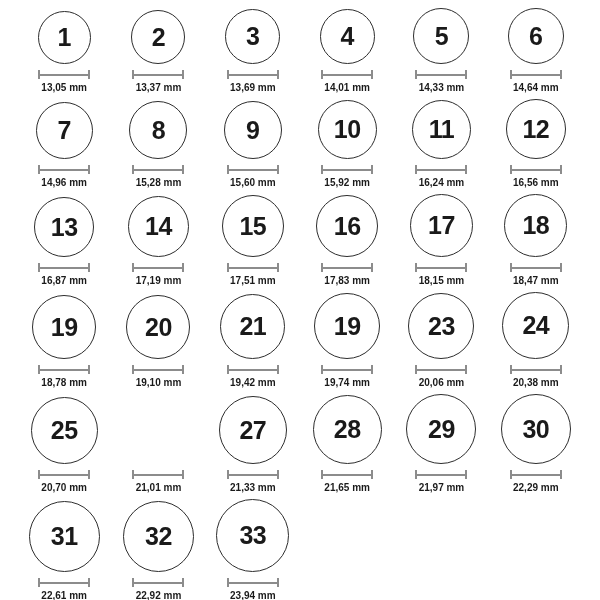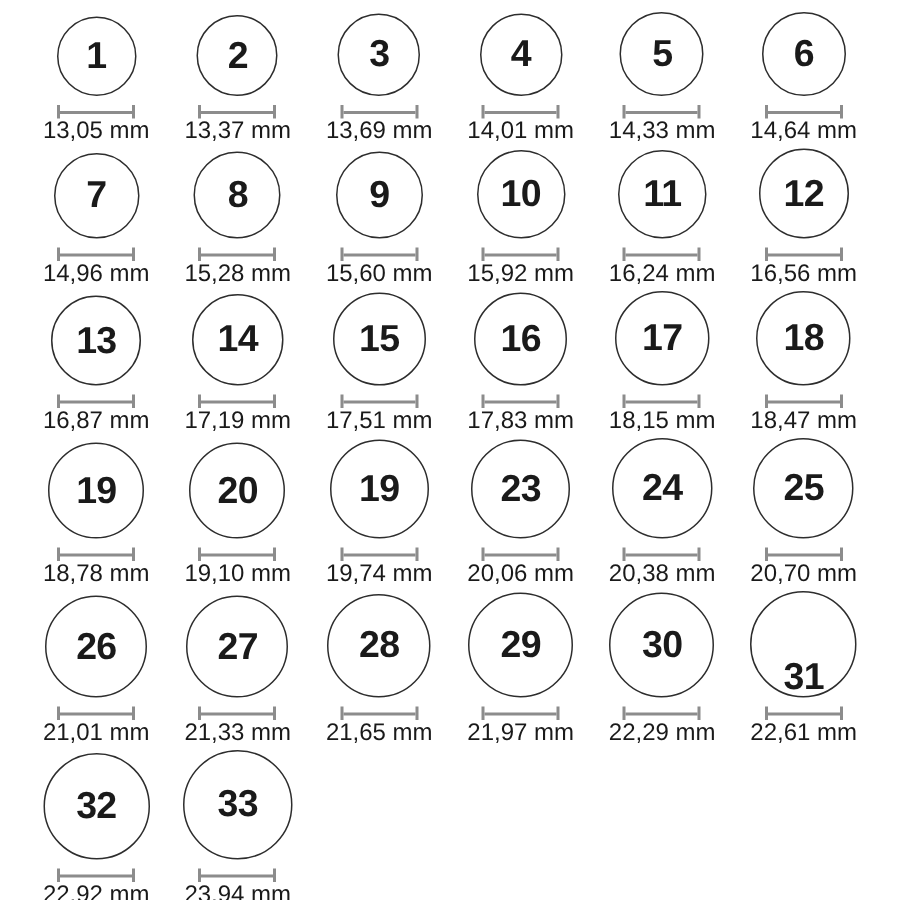--- a/index.html
+++ b/index.html
@@ -68,8 +68,8 @@
   }
   .mm-label {
     margin-top: 2px;
-    font-size: 16px;
-    font-weight: normal;
+    font-size: 10px;
+    font-weight: bold;
     color: #1a1a1a;
     line-height: 14px;
     white-space: nowrap;

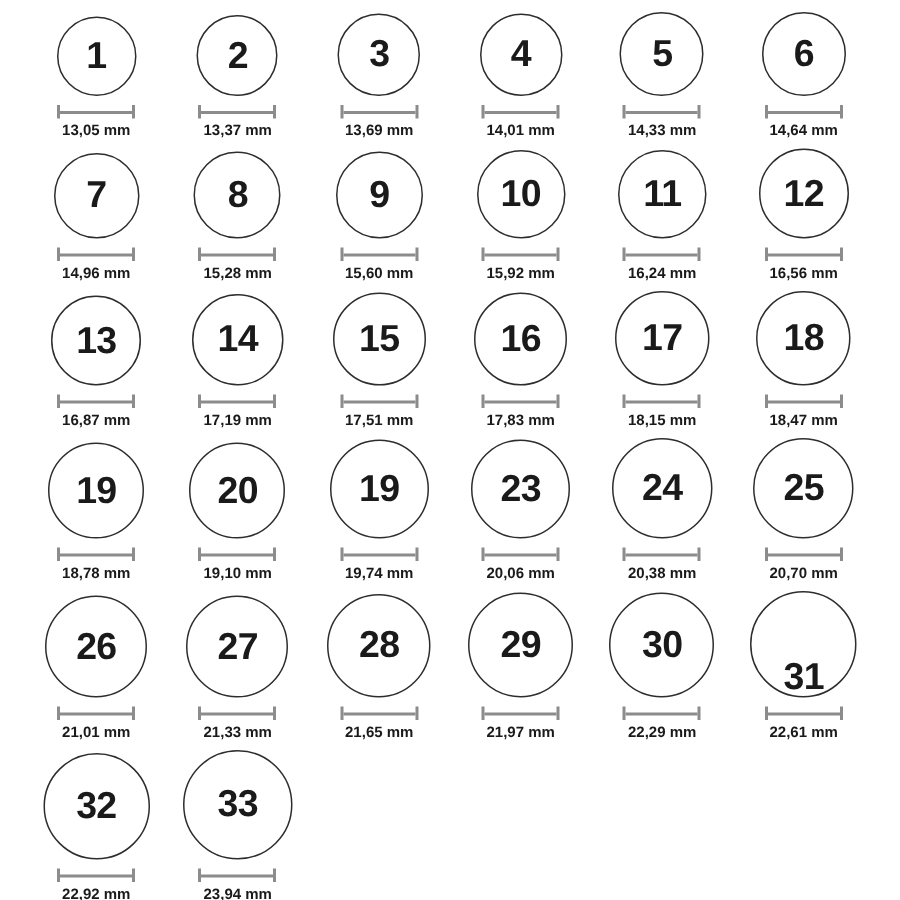--- a/index.html
+++ b/index.html
@@ -240,6 +240,13 @@
     <div class="mm-label">19,10 mm</div>
   </div>
 
+  <div class="cell">
+    <div class="circle" style="width: 65px; height: 65px;">
+      <span class="num">21</span>
+    </div>
+    <div class="ruler"></div>
+    <div class="mm-label">19,42 mm</div>
+  </div>
 
   <div class="cell">
     <div class="circle" style="width: 66px; height: 66px;">

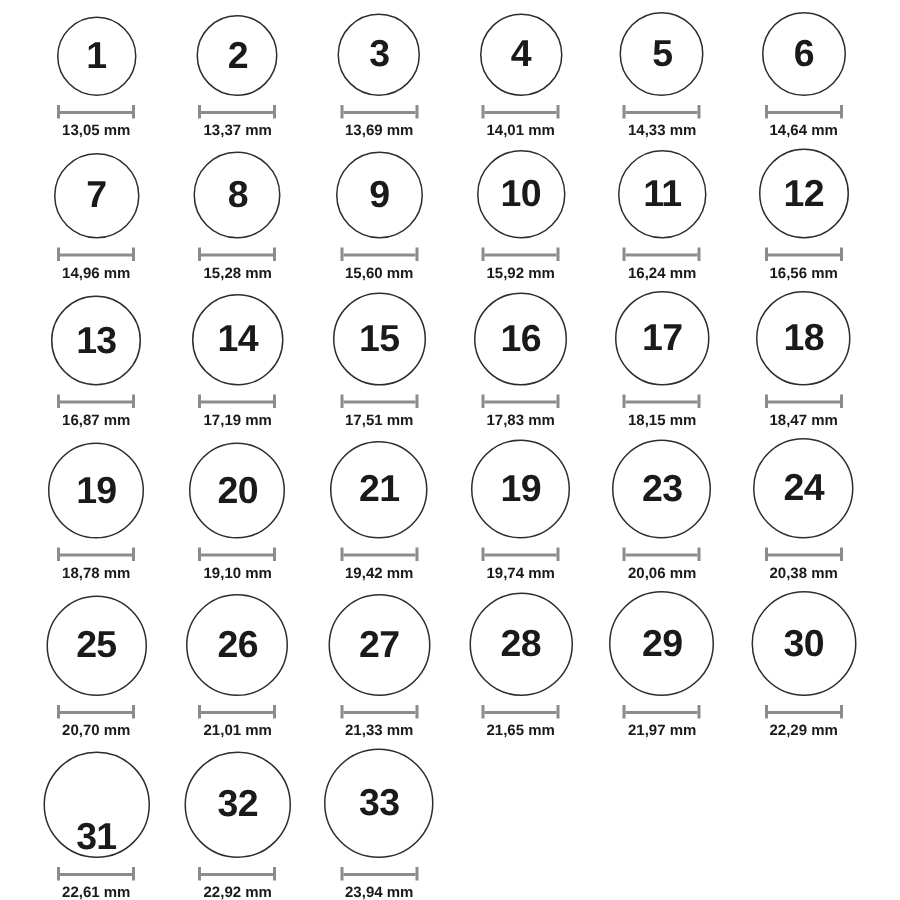--- a/index.html
+++ b/index.html
@@ -281,9 +281,6 @@
   </div>
 
   <div class="cell">
-    <div class="circle" style="width: 68px; height: 68px;">
-      <span class="num">26</span>
-    </div>
     <div class="ruler"></div>
     <div class="mm-label">21,01 mm</div>
   </div>

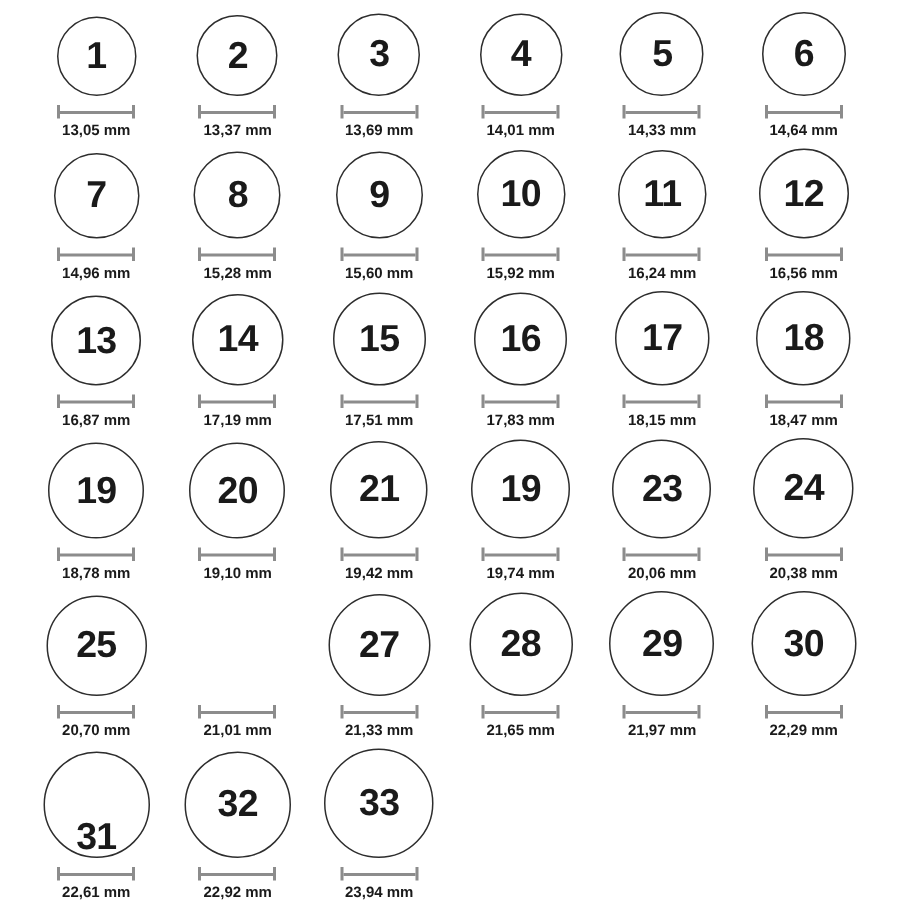--- a/index.html
+++ b/index.html
@@ -318,7 +318,7 @@
   </div>
 
   <div class="cell">
-    <div class="circle" style="width: 71px; height: 71px; align-items: flex-end;">
+    <div class="circle" style="width: 71px; height: 71px;">
       <span class="num">31</span>
     </div>
     <div class="ruler"></div>

